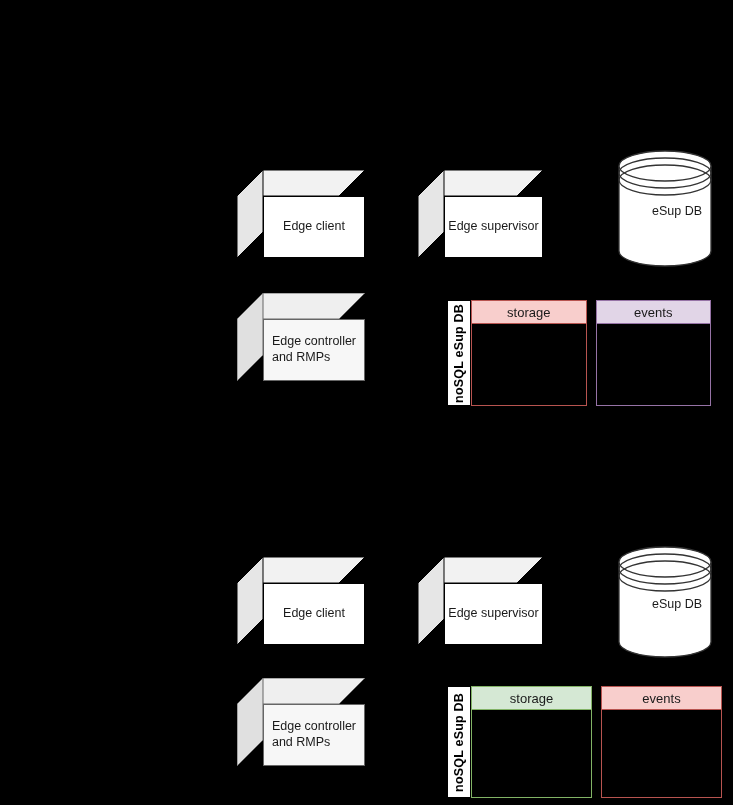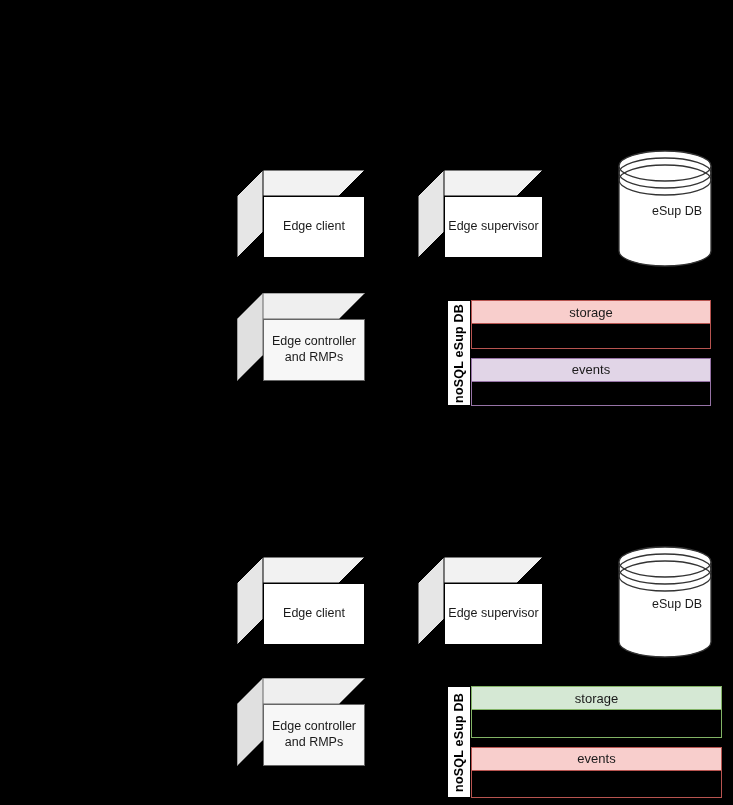--- a/index.html
+++ b/index.html
@@ -21,7 +21,6 @@
     position: absolute;
     left: 26px; right: 0; top: 26px; bottom: 0;
     display: flex; align-items: center; justify-content: center;
-    text-align: center;
     color: #1a1a1a;
     font-size: 12.5px;
     line-height: 1.25;

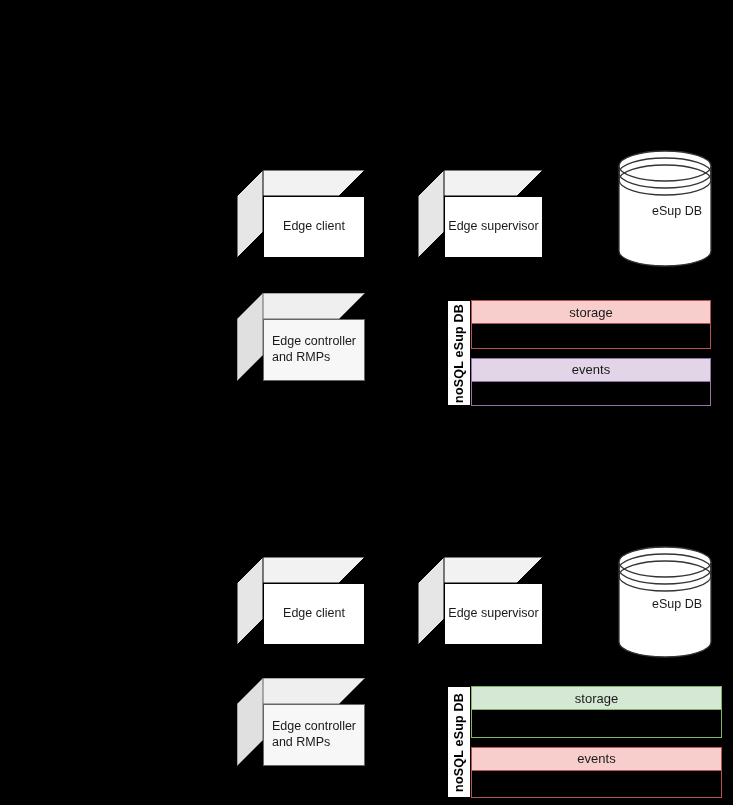--- a/index.html
+++ b/index.html
@@ -69,7 +69,7 @@
   .db-table .cols {
     flex: 1;
     display: flex;
-    flex-direction: column;
+    flex-direction: row;
     gap: 9px;
   }
   .db-table .col {

